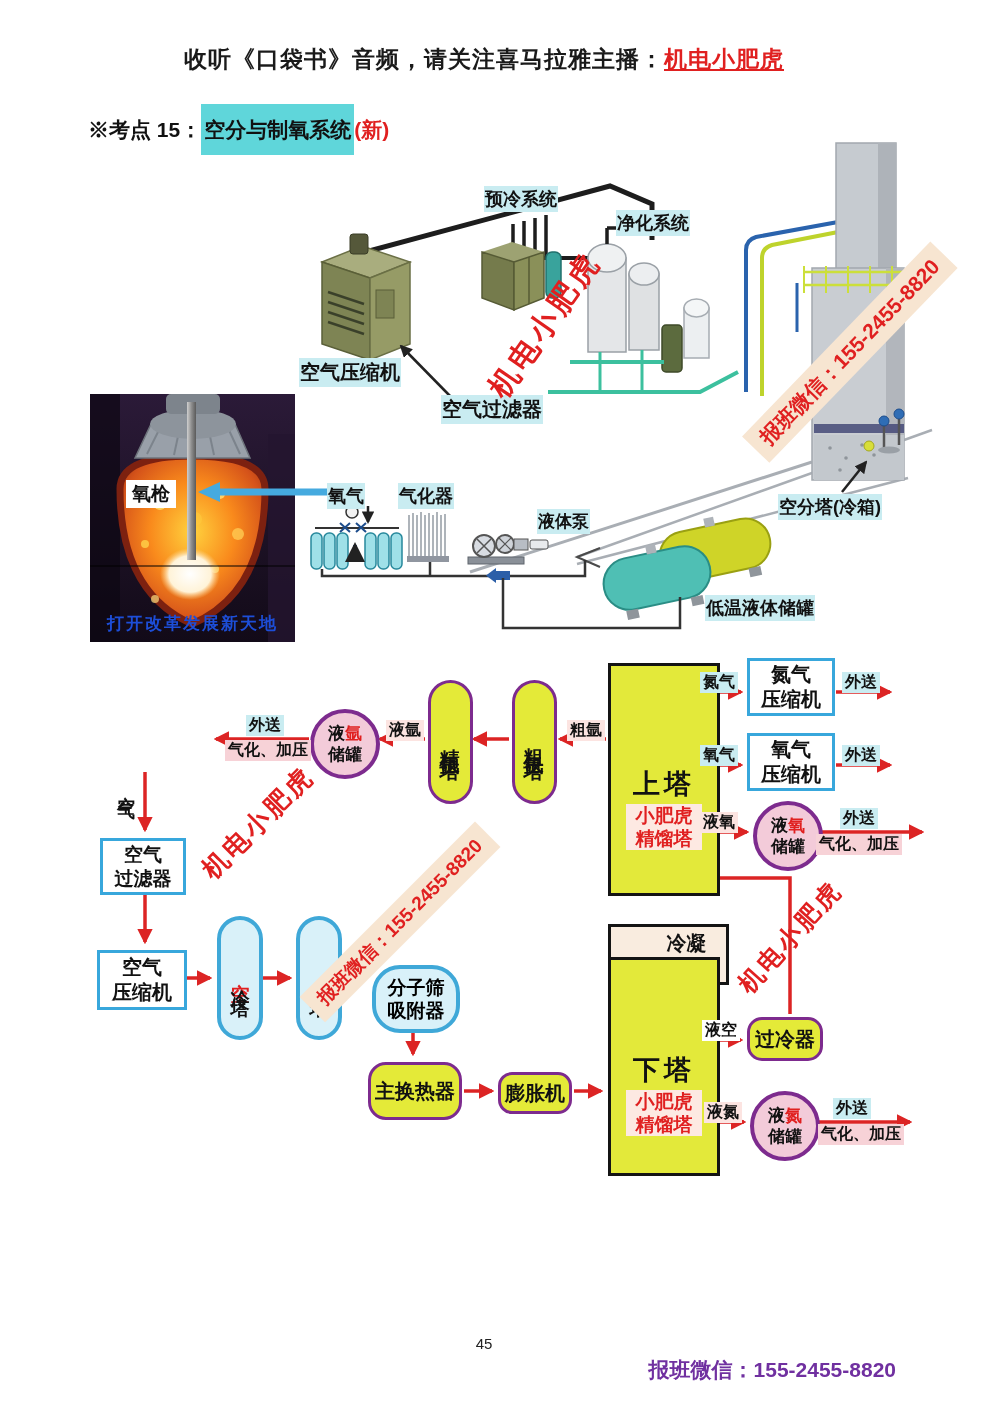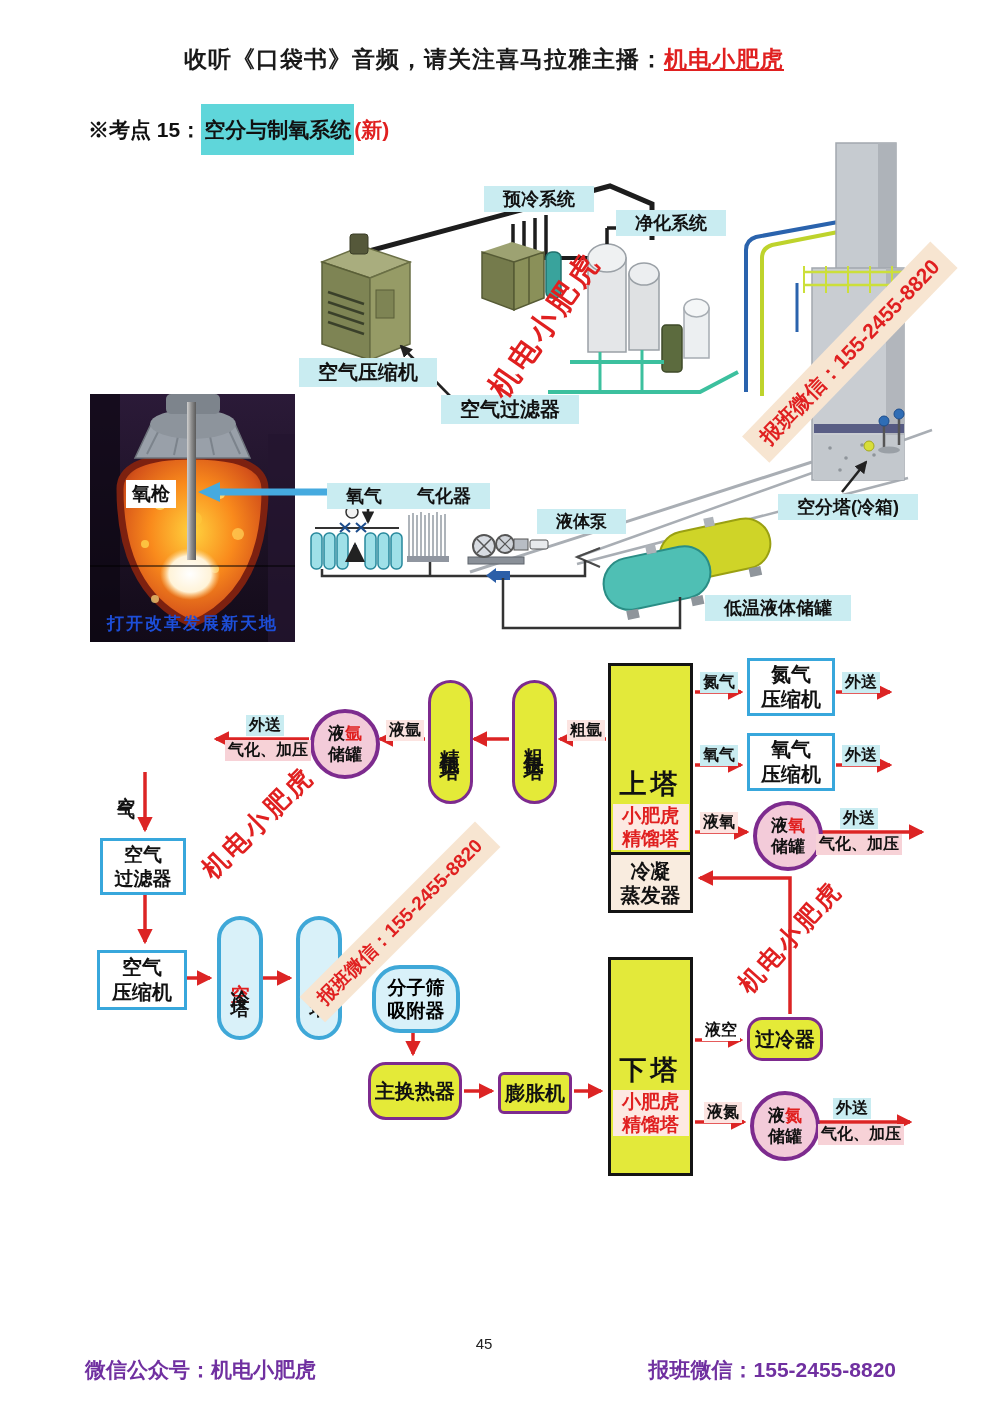--- a/index.html
+++ b/index.html
@@ -16,7 +16,7 @@
   .pgnum{width:100%;text-align:center;top:1335px;font-size:15px;color:#222;}
   .foot{top:1356px;font-size:21px;font-weight:bold;color:#7030a0;}
   
-  .lab{font-size:18px;font-weight:bold;color:#111;background:#c9ecf1;padding:1px 19px;white-space:nowrap;z-index:3;}
+  .lab{font-size:18px;font-weight:bold;color:#111;background:#c9ecf1;padding:1px 1px;white-space:nowrap;z-index:3;}
   .wlab{font-size:19px;font-weight:bold;color:#111;background:#ffffff;padding:1px 6px;z-index:3;}
   
   .bluebox{background:#fff;border:3px solid #38a7dc;color:#111;font-weight:bold;text-align:center;z-index:3;}

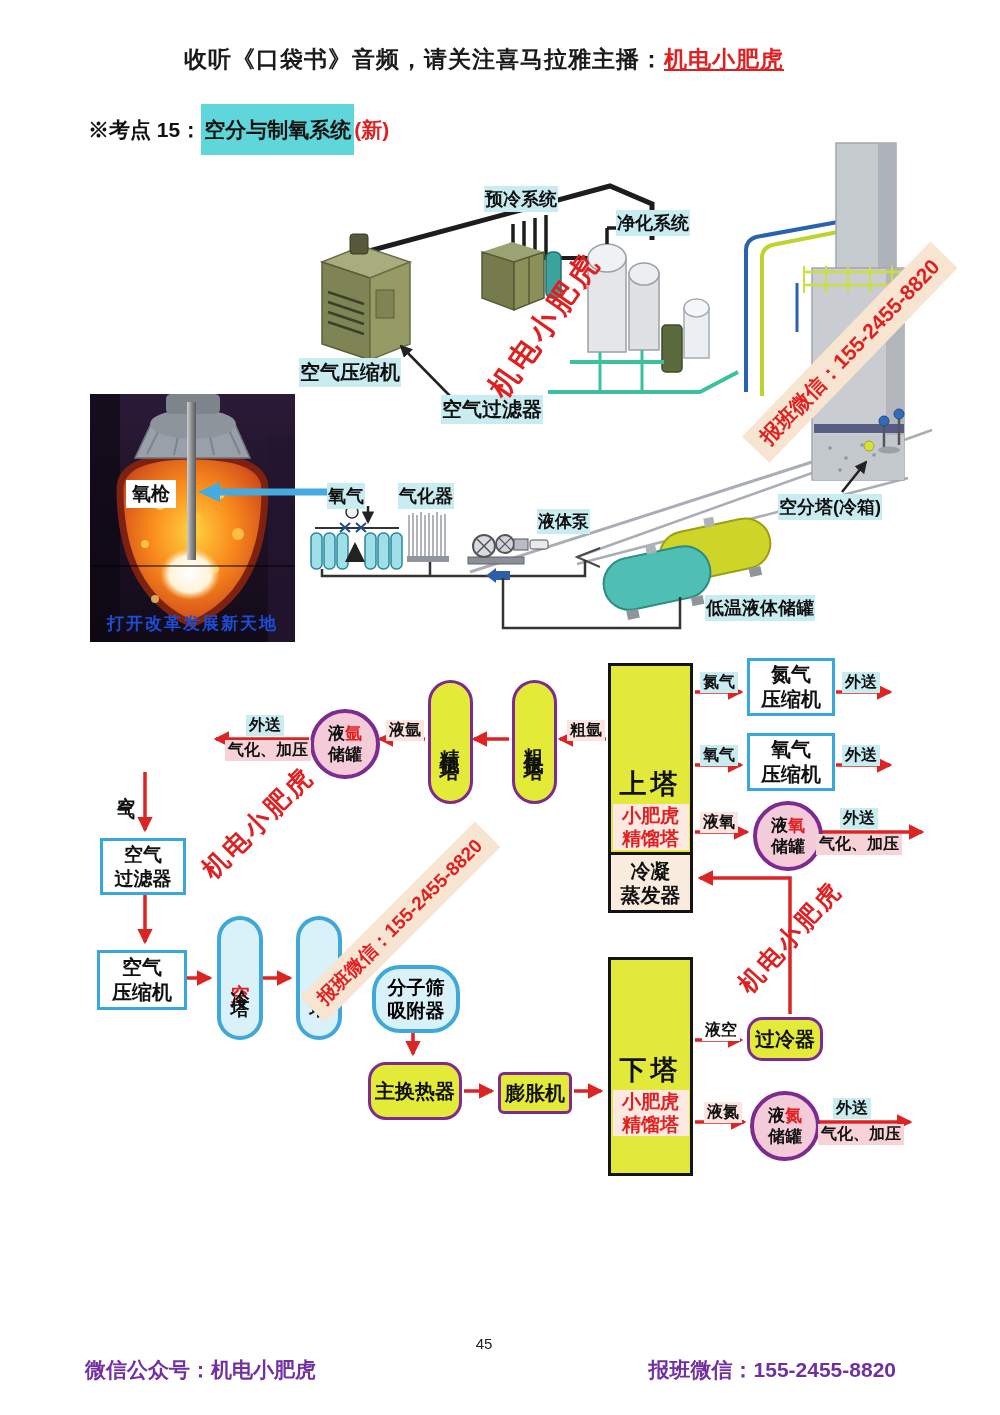--- a/index.html
+++ b/index.html
@@ -27,7 +27,7 @@
          justify-content:center;z-index:3;}
   .ynode{background:#e4ea38;border:3px solid #7d2b8e;border-radius:18px;display:flex;align-items:center;
          justify-content:center;font-size:20px;font-weight:bold;color:#111;z-index:3;}
-  .ytower{background:#e3e93a;border:3px solid #141414;z-index:3;}
+  .ytower{background:#e3e93a;border:3px solid #141414;z-index:3;padding-left:27px;}
   .tower-t{font-size:27px;font-weight:bold;color:#111;text-align:center;letter-spacing:4px;}
   .tower-s{background:#fde9e2;color:#e02020;font-size:19px;font-weight:bold;text-align:center;
            line-height:23px;margin:2px auto 0;width:76px;}

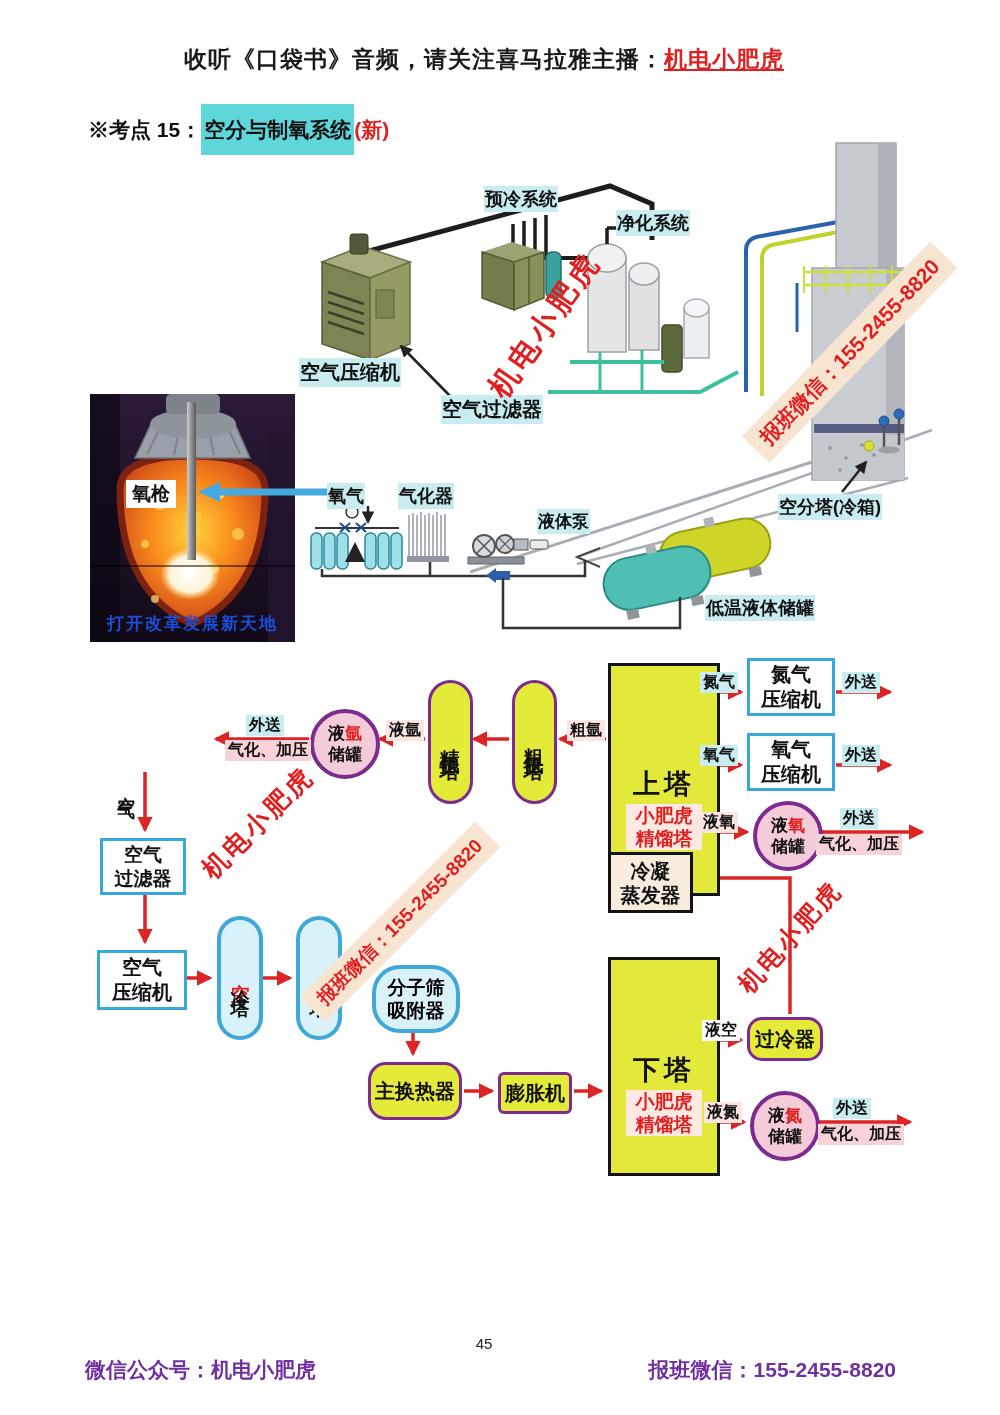--- a/index.html
+++ b/index.html
@@ -371,7 +371,7 @@
     </div>
   </div>
 
-  <div class="abs condbox" style="left:608px;top:852px;width:79px;height:55px;">
+  <div class="abs condbox" style="left:608px;top:924px;width:79px;height:55px;padding-left:36px;">
     <div>
       <div>冷凝</div>
       <div>蒸发器</div>

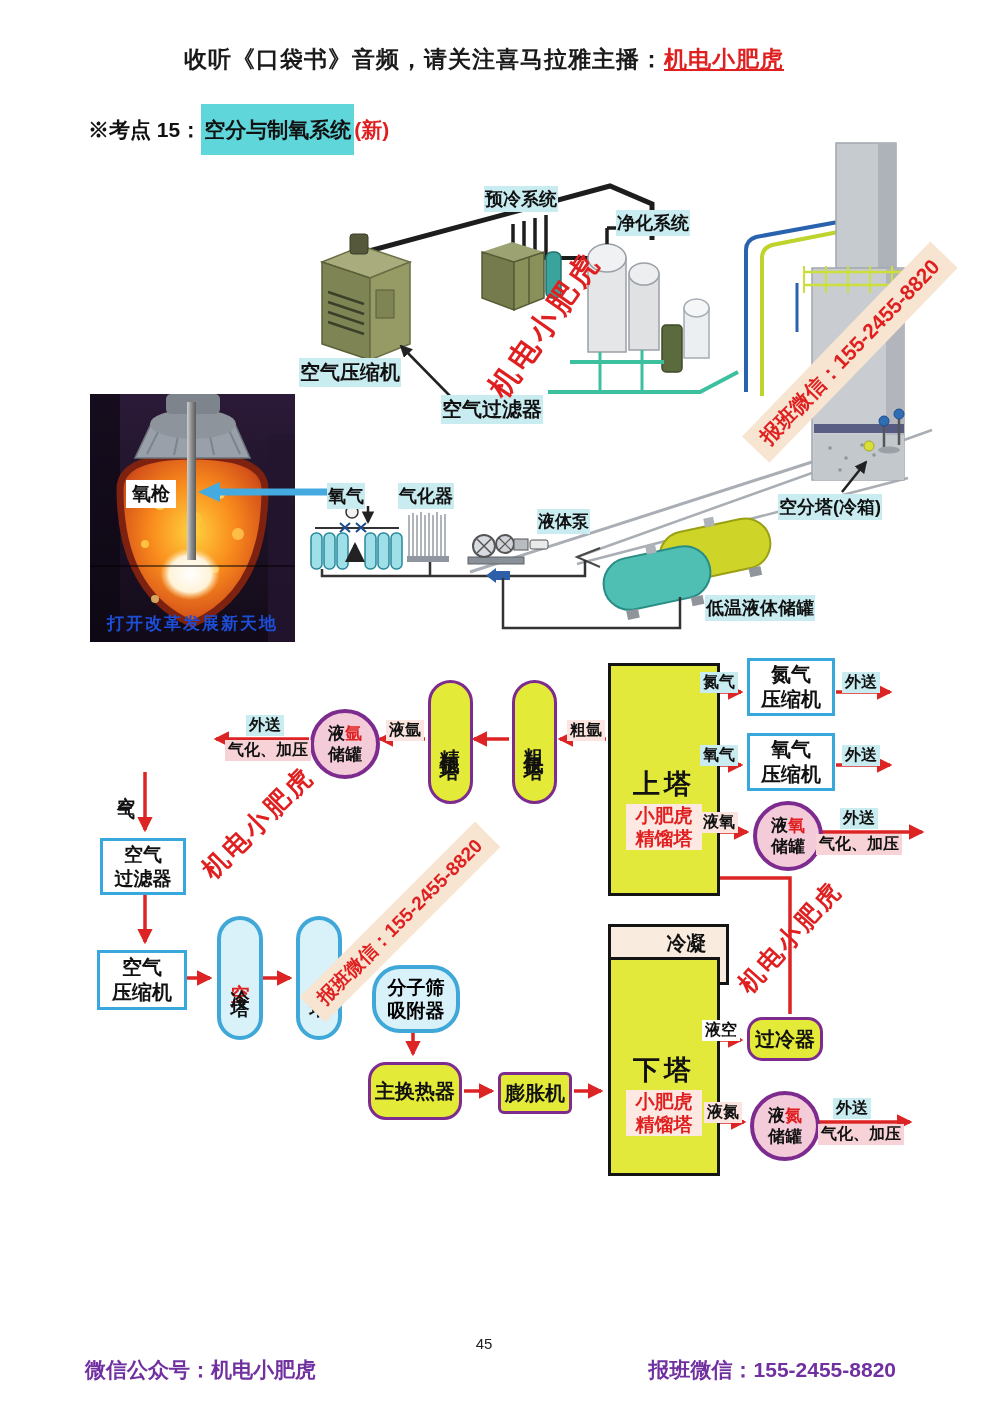--- a/index.html
+++ b/index.html
@@ -357,7 +357,7 @@
     <span>主换热器</span>
   </div>
 
-  <div class="abs ynode" style="left:498px;top:1072px;width:68px;height:36px;border-radius:6px;">
+  <div class="abs ynode" style="left:498px;top:1072px;width:68px;height:36px;border-radius:14px;">
     <span>膨胀机</span>
   </div>
 

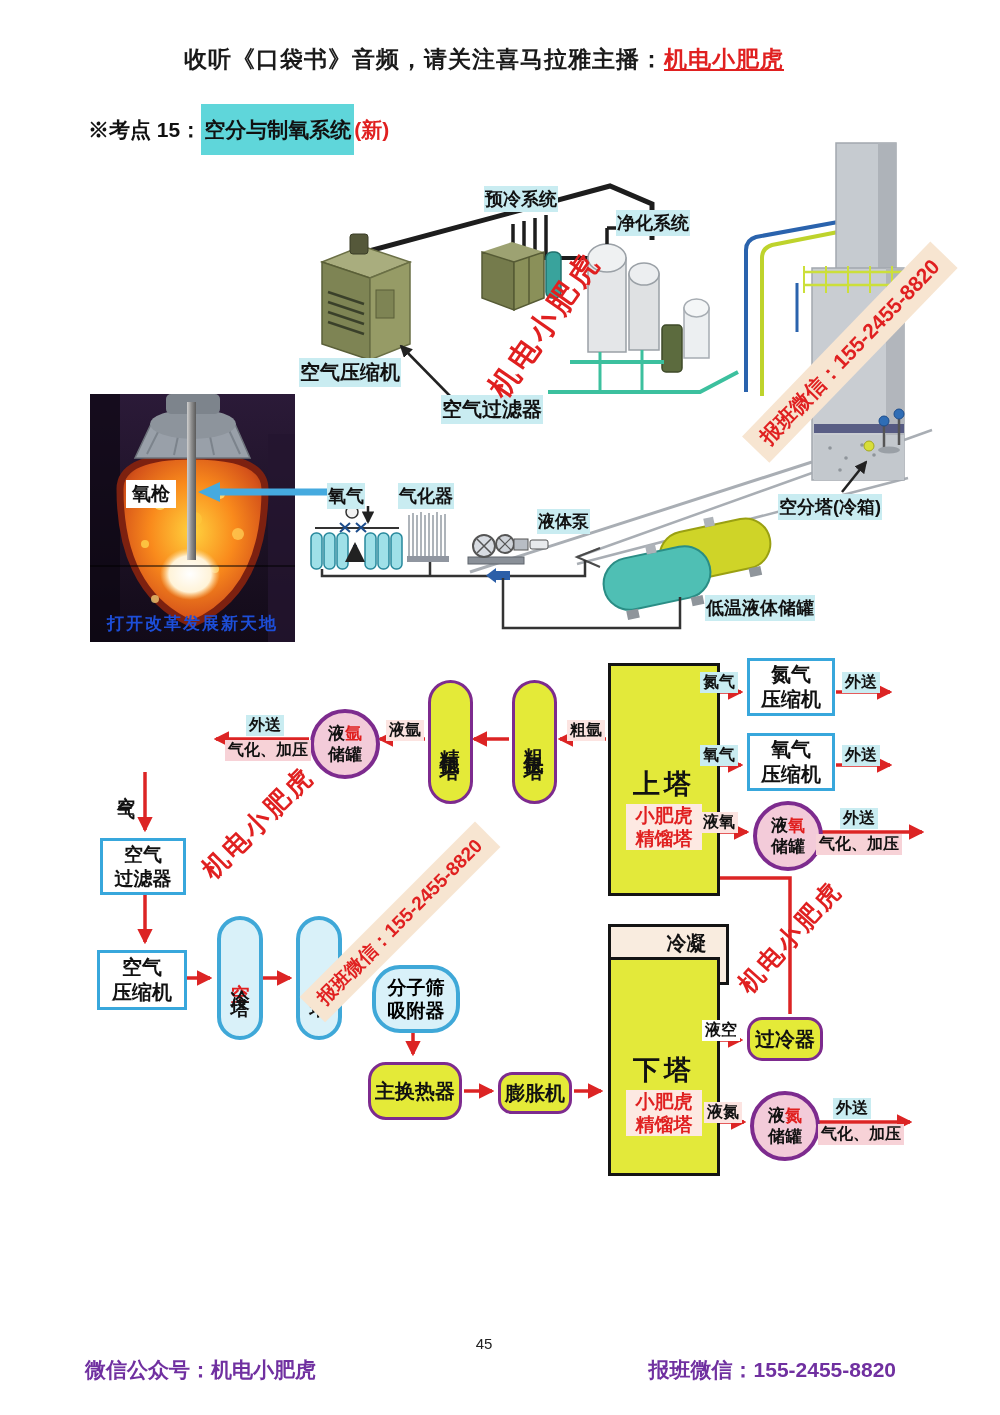--- a/index.html
+++ b/index.html
@@ -442,7 +442,6 @@
   <div class="abs wm" style="left:790px;top:937px;font-size:25px;letter-spacing:3px;transform:translate(-50%,-50%) rotate(-48deg);">机电小肥虎</div>
 
   <div class="abs pgnum">45</div>
-  <div class="abs foot" style="left:85px;">微信公众号：机电小肥虎</div>
   <div class="abs foot" style="right:72px;">报班微信：155-2455-8820</div>
 
 </div>

